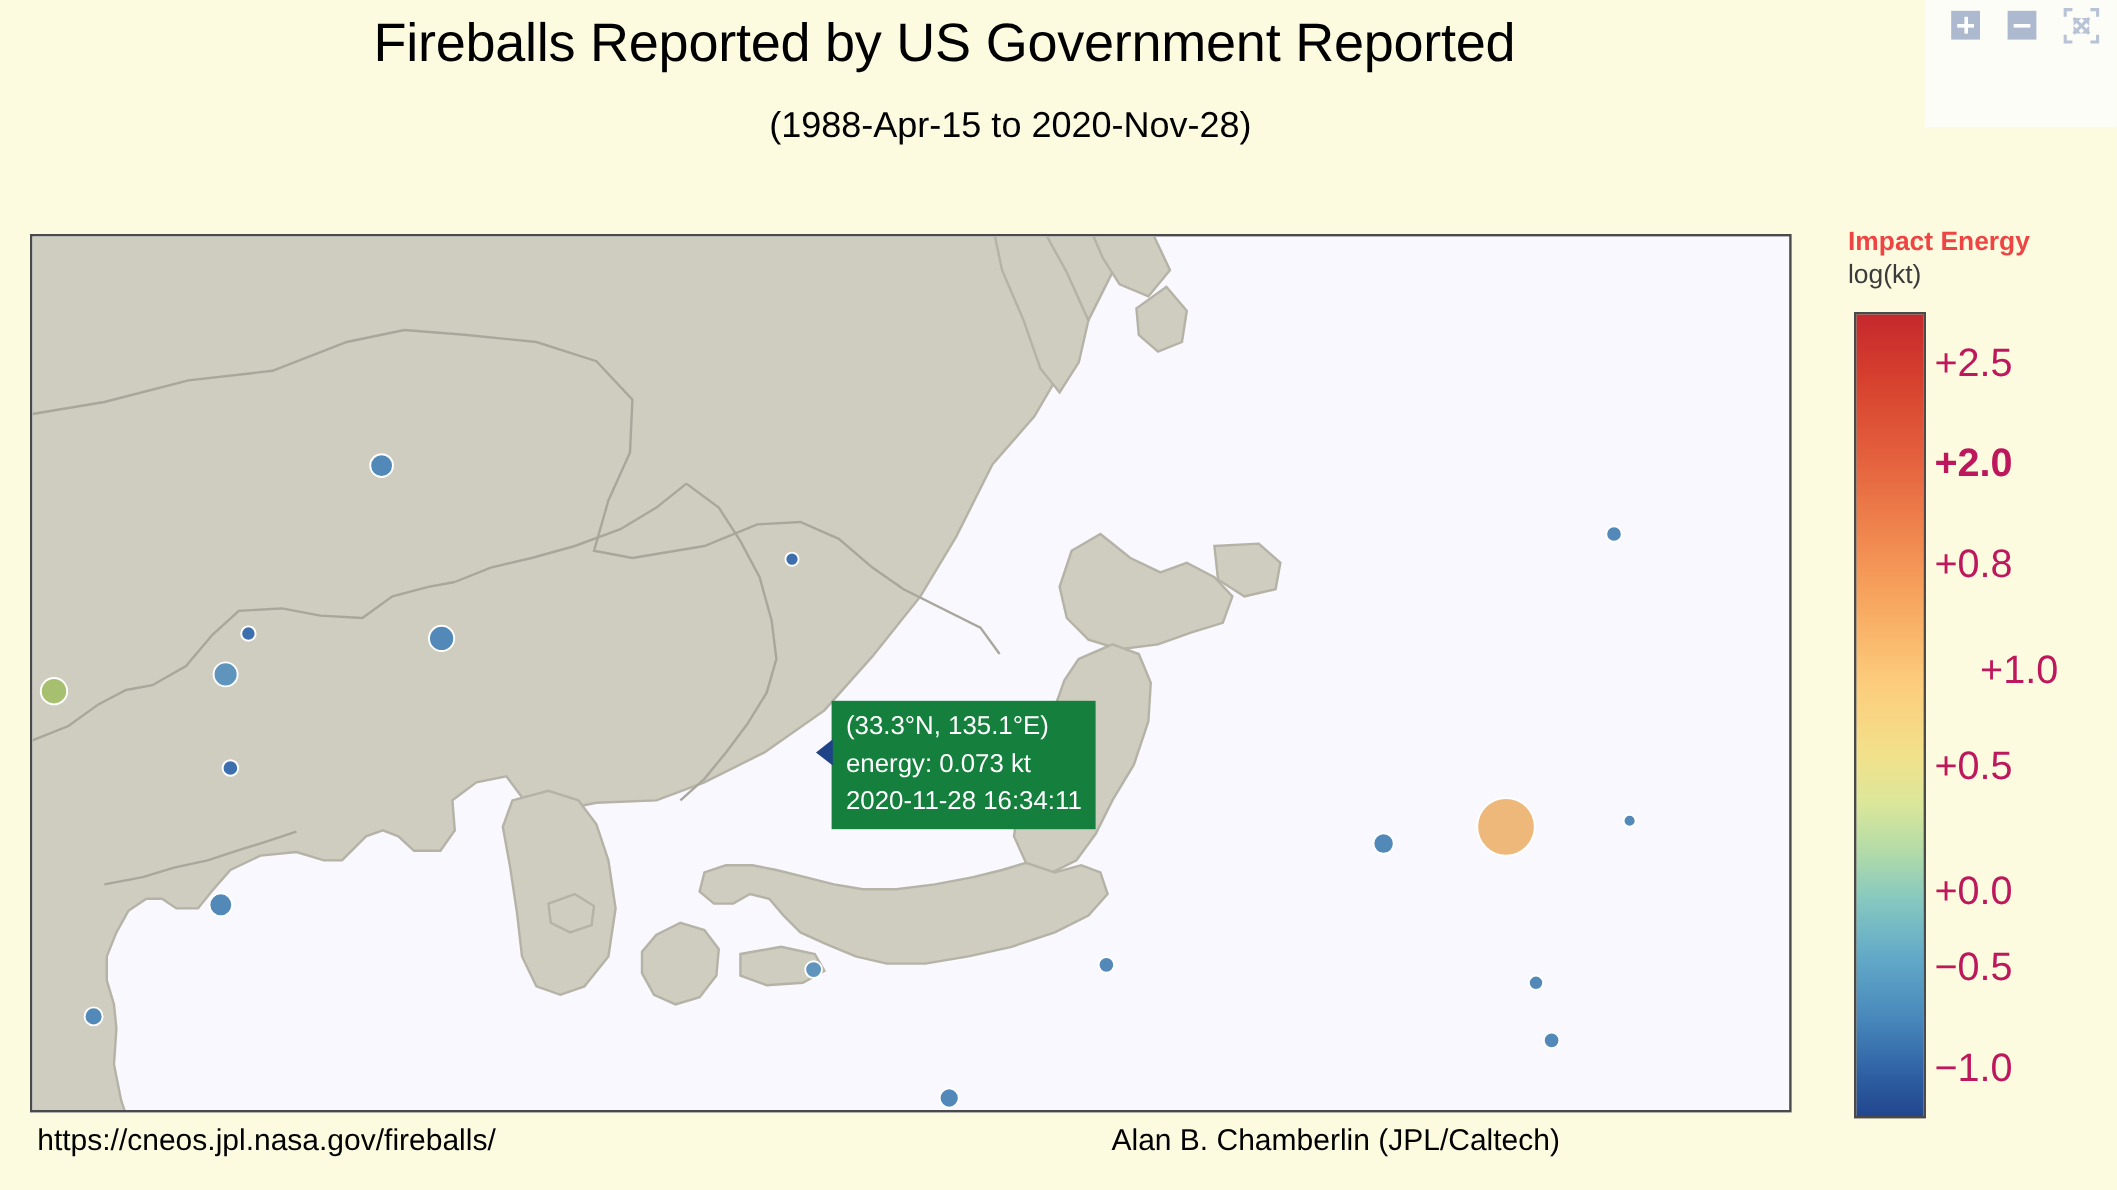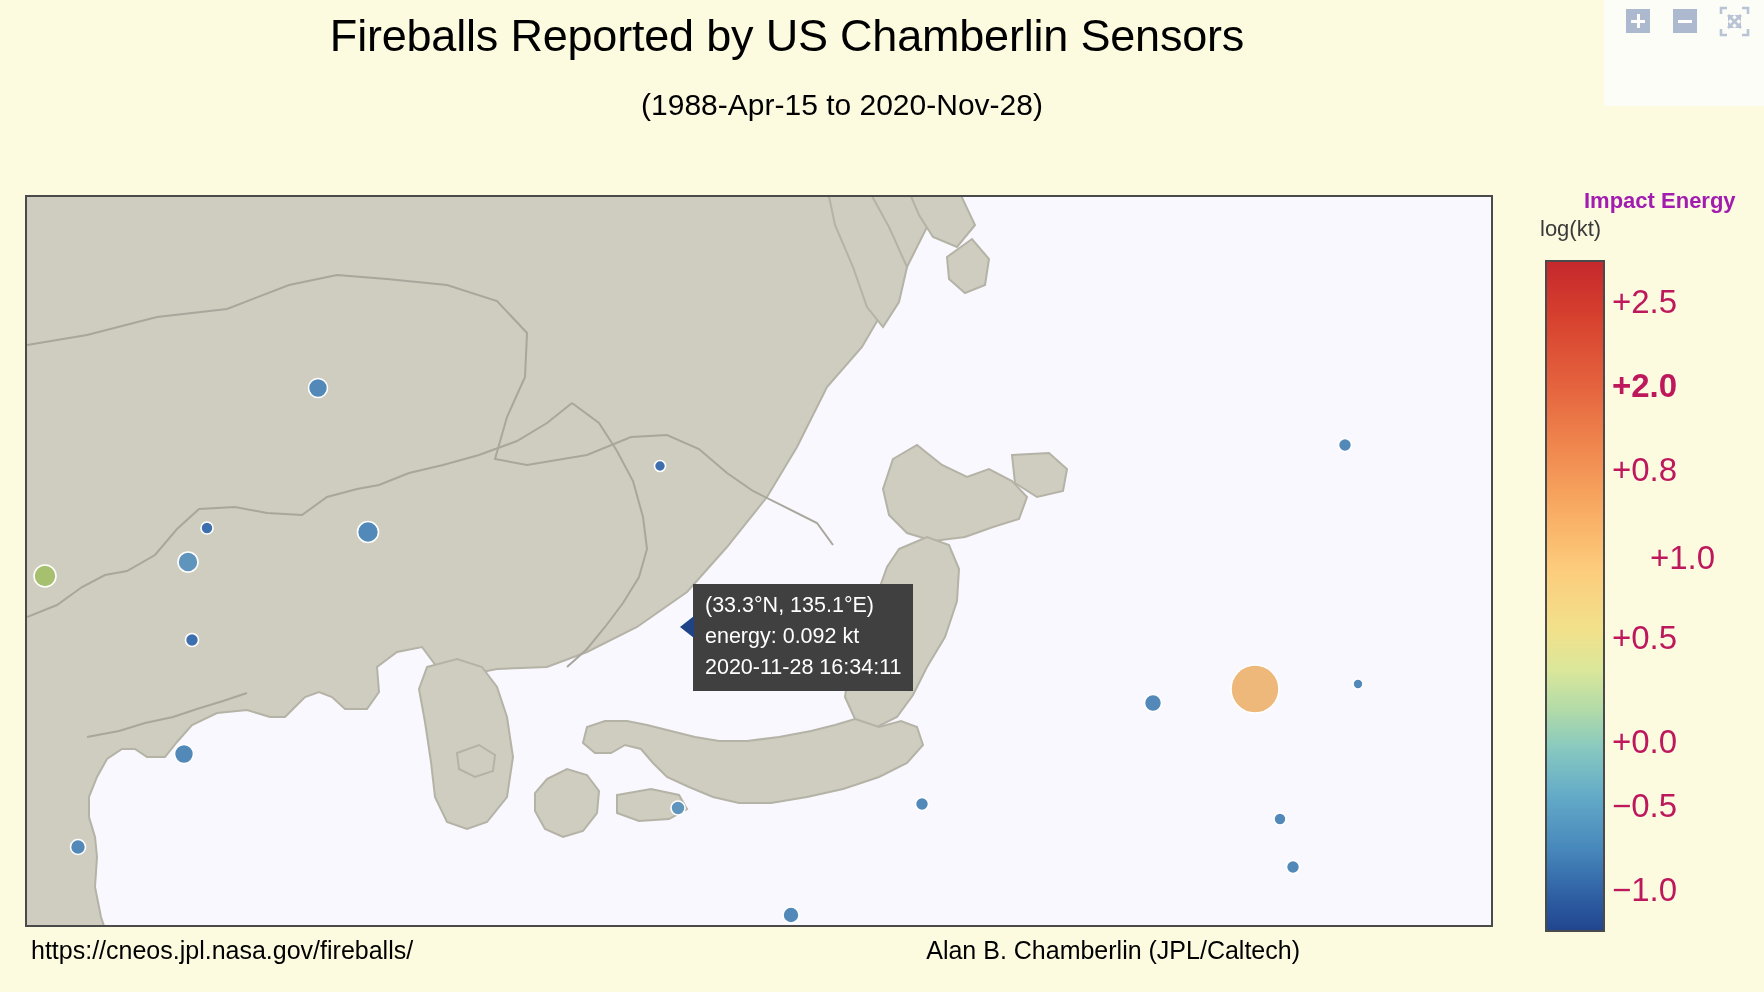--- a/index.html
+++ b/index.html
@@ -192,7 +192,7 @@
 </head>
 <body>
 
-<div id="page-title">Fireballs Reported by US Chamberlin Sensors</div>
+<div id="page-title">Fireballs Reported by US Government Reported</div>
 <div id="page-subtitle">(1988-Apr-15 to 2020-Nov-28)</div>
 
 <div id="control-panel">

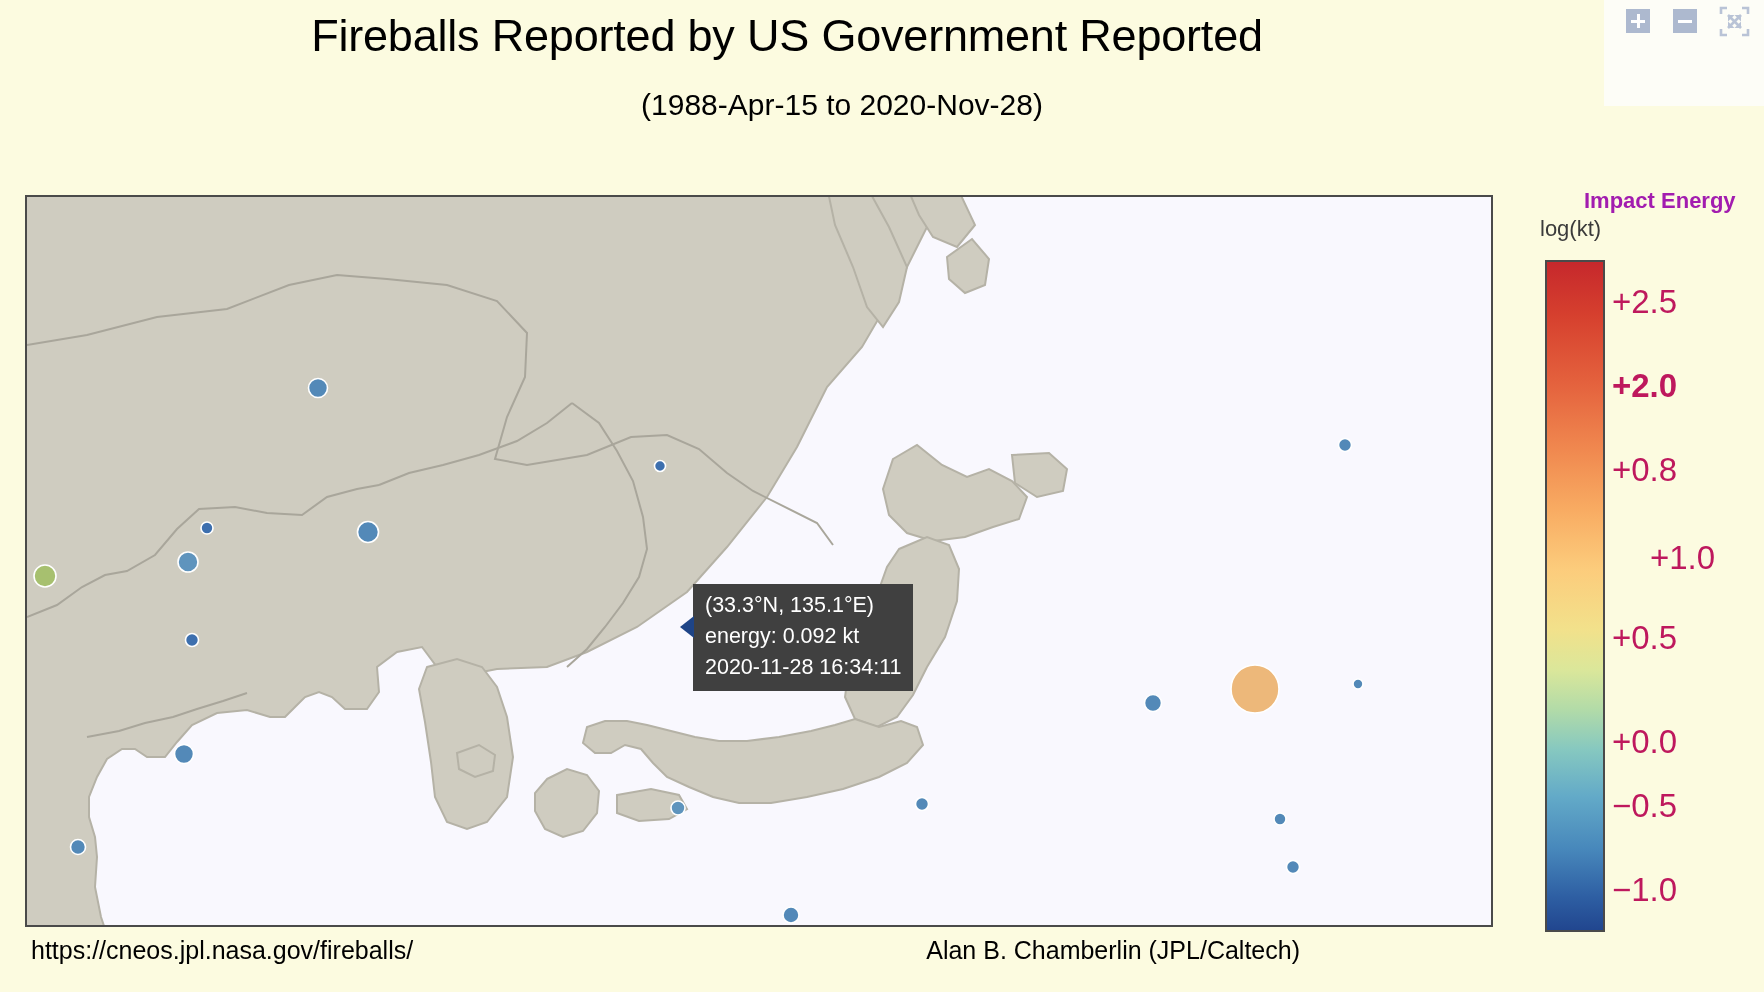--- a/index.html
+++ b/index.html
@@ -129,9 +129,8 @@
   #legend-title {
     font-size: 22px;
     font-weight: bold;
-    color: #a21caf;
-    white-space: nowrap;
-    margin-left: 44px;
+    color: #ef4444;
+    white-space: nowrap;
   }
   #legend-units {
     font-size: 22px;

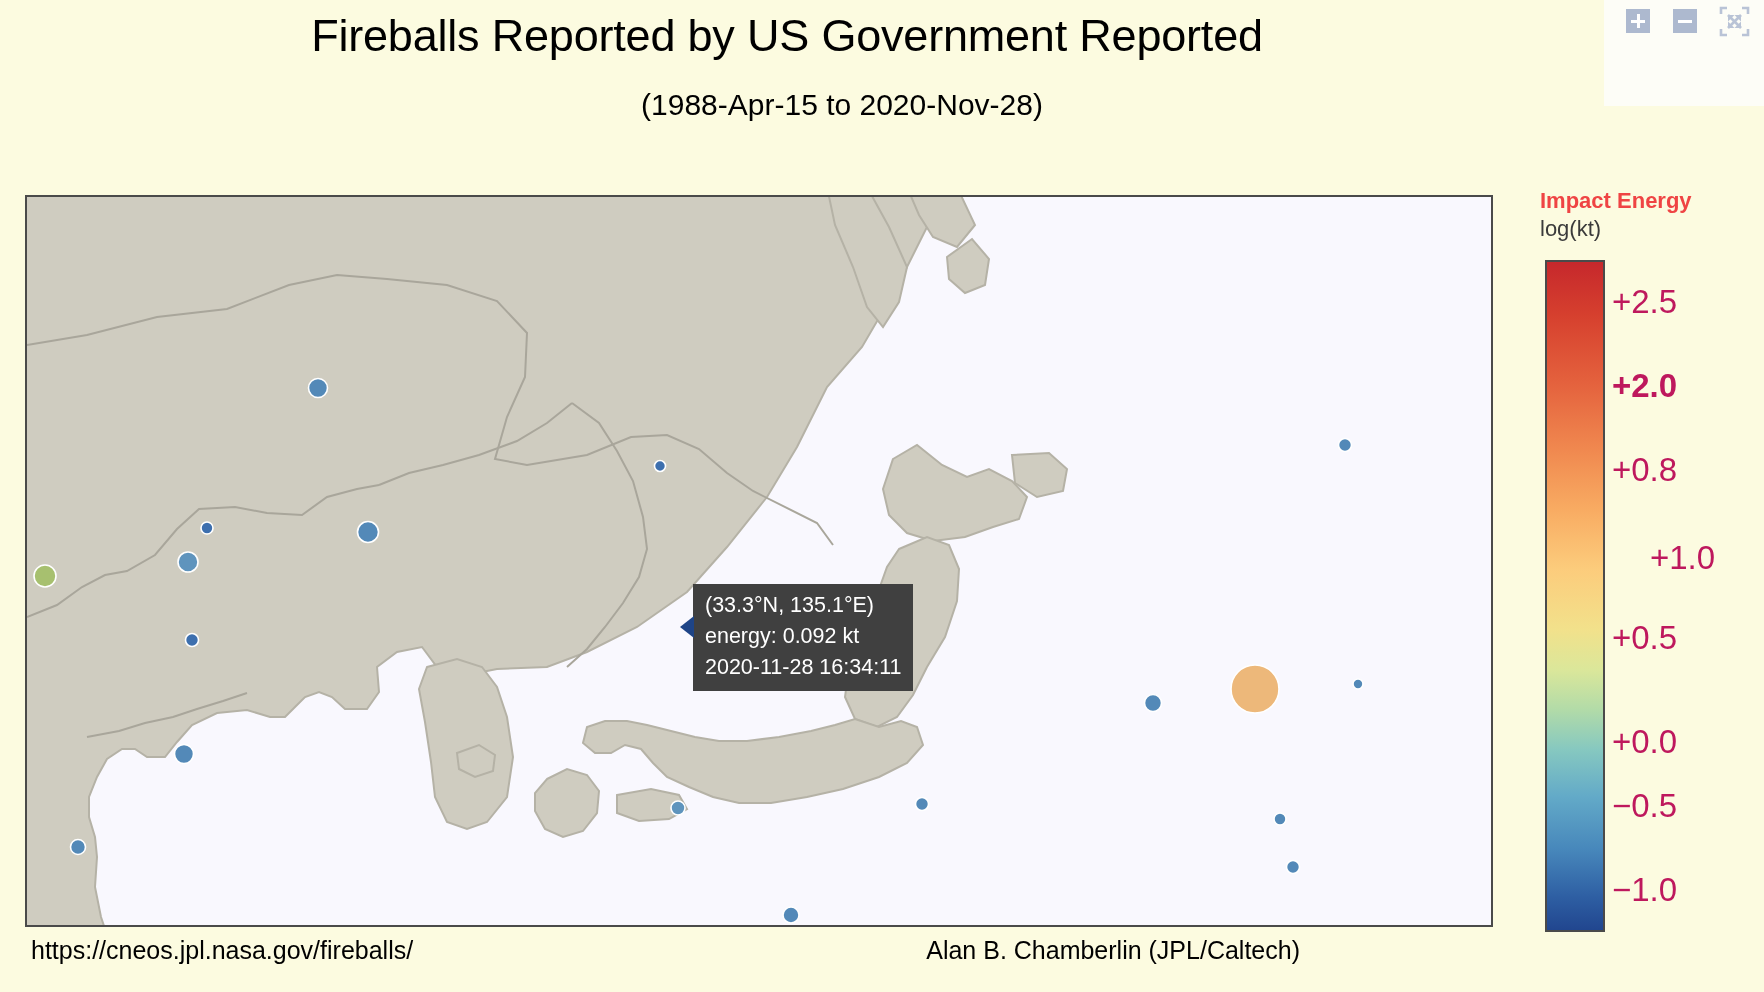--- a/index.html
+++ b/index.html
@@ -105,7 +105,7 @@
     position: absolute;
     left: 693px;
     top: 584px;
-    background: #404040;
+    background: #15803d;
     color: #ffffff;
     font-size: 21.5px;
     line-height: 31px;

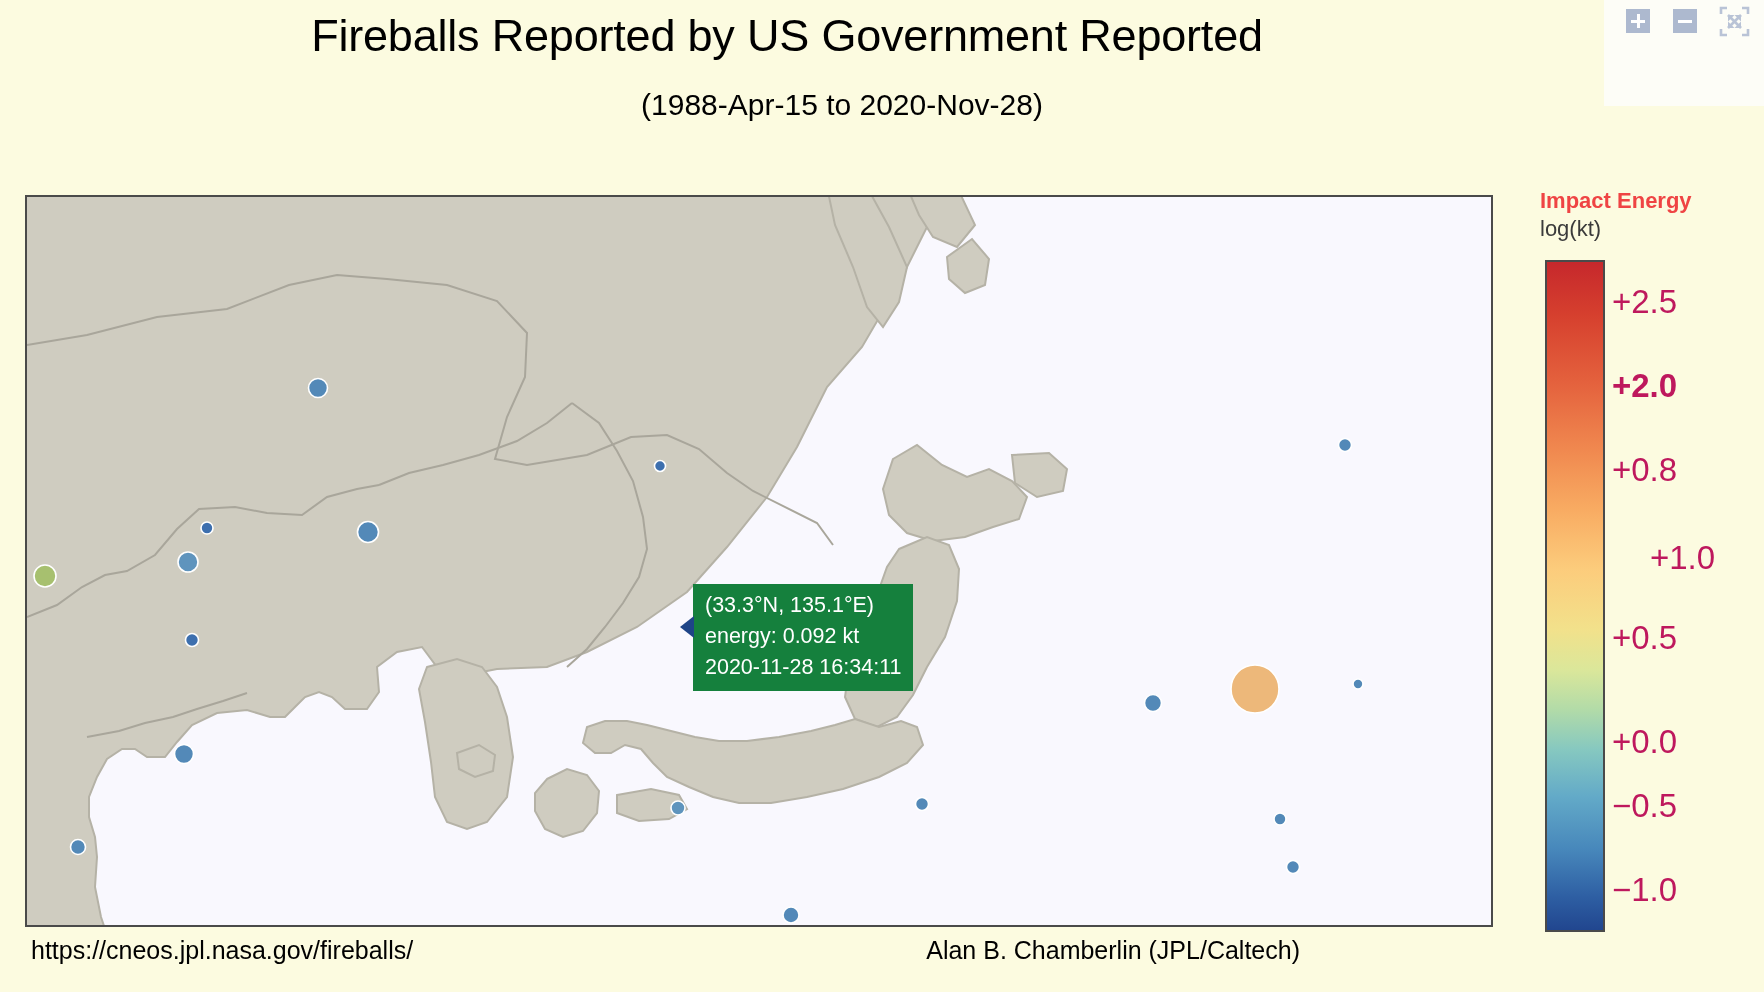--- a/index.html
+++ b/index.html
@@ -299,7 +299,7 @@
 
 <div id="tooltip">
   <div>(33.3°N, 135.1°E)</div>
-  <div>energy: 0.092 kt</div>
+  <div>energy: 0.073 kt</div>
   <div>2020-11-28 16:34:11</div>
 </div>
 

